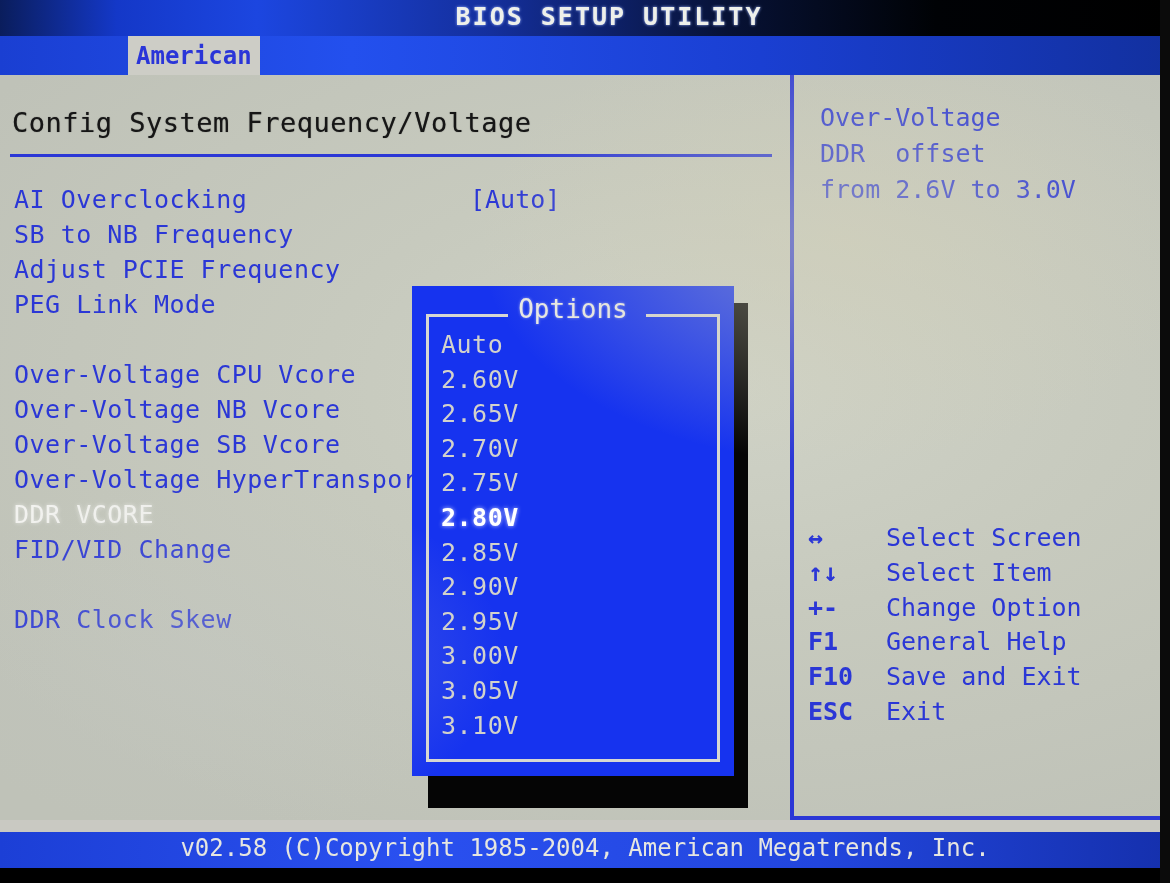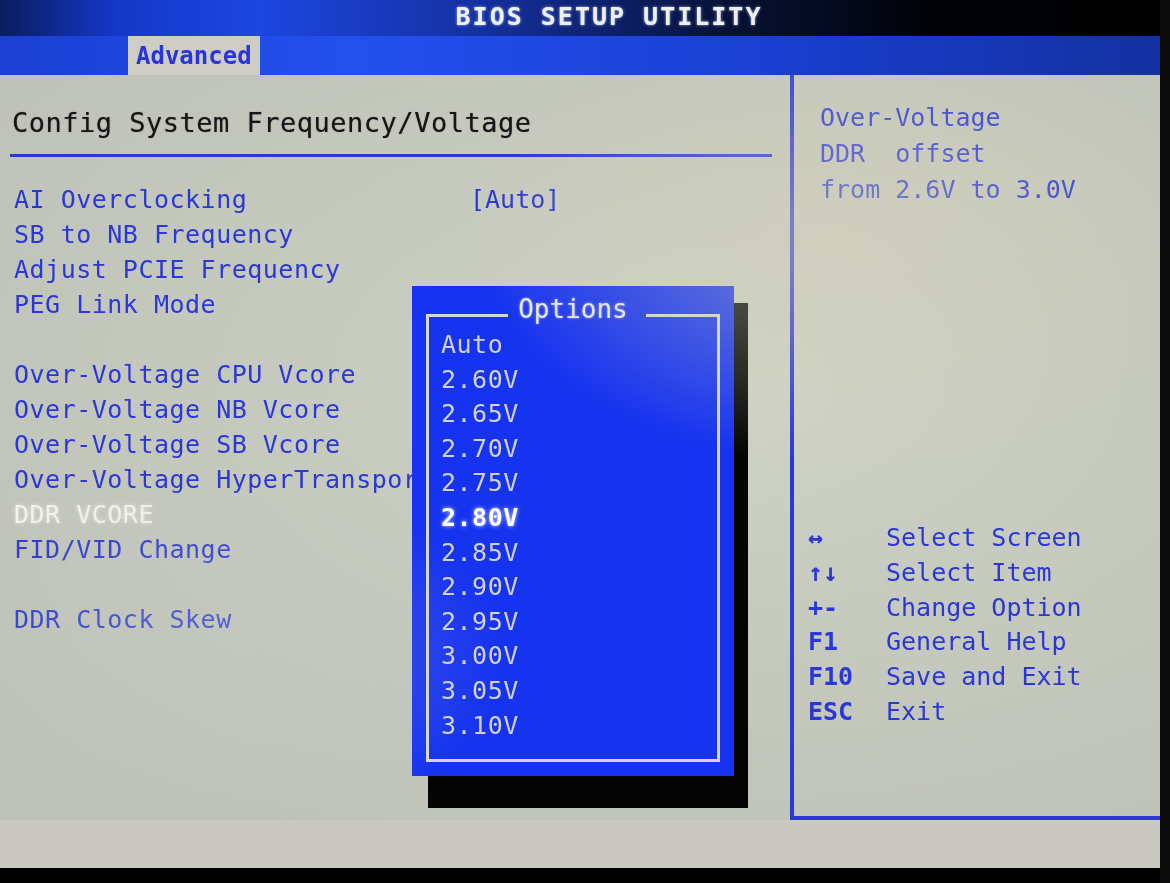--- a/index.html
+++ b/index.html
@@ -197,7 +197,7 @@
   </div>
 
   <div id="tabbar">
-    <div id="tab-advanced">Advanced</div>
+    <div id="tab-advanced">American</div>
   </div>
 
   <div id="body">

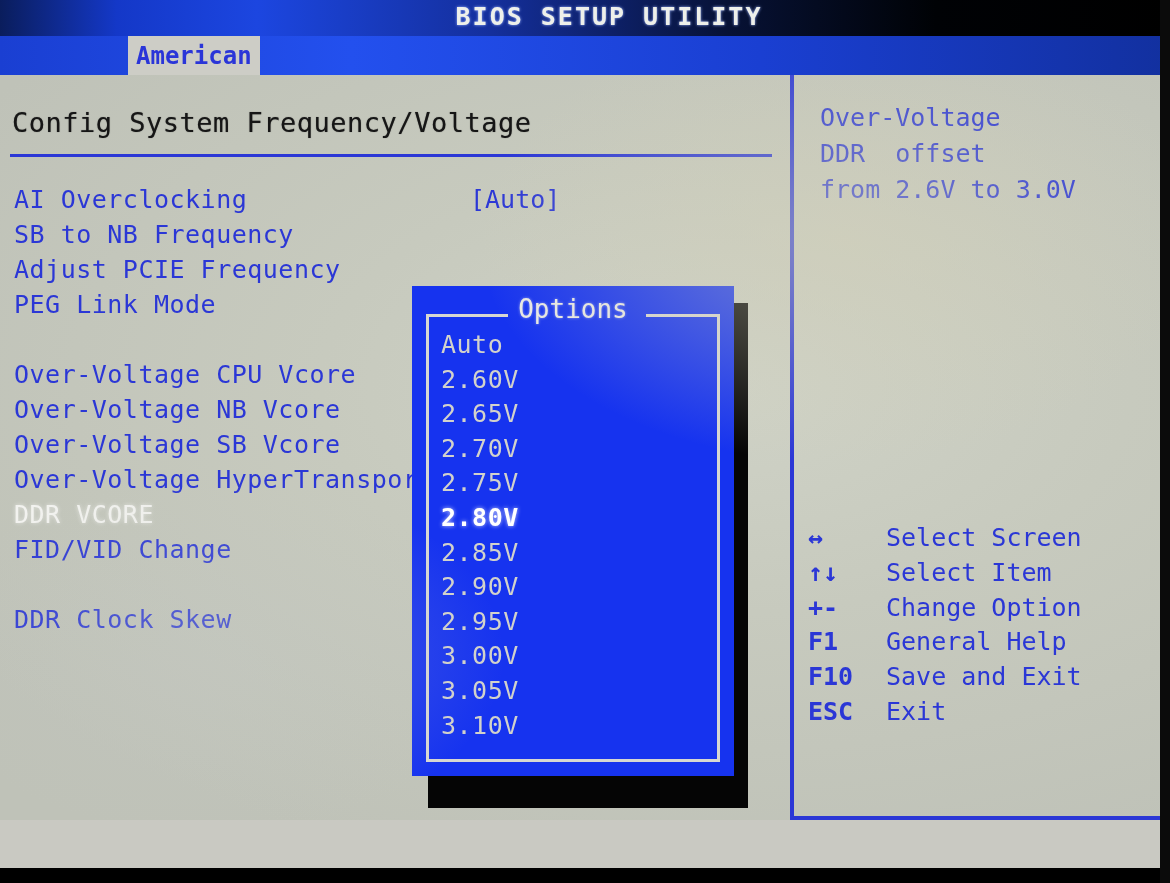--- a/index.html
+++ b/index.html
@@ -281,6 +281,9 @@
 
   <div id="top-strip"></div>
 
+  <div id="footer">
+    <div class="text">v02.58 (C)Copyright 1985-2004, American Megatrends, Inc.</div>
+  </div>
   <div id="bottom-black"></div>
   <div id="right-dark"></div>
 </div>

